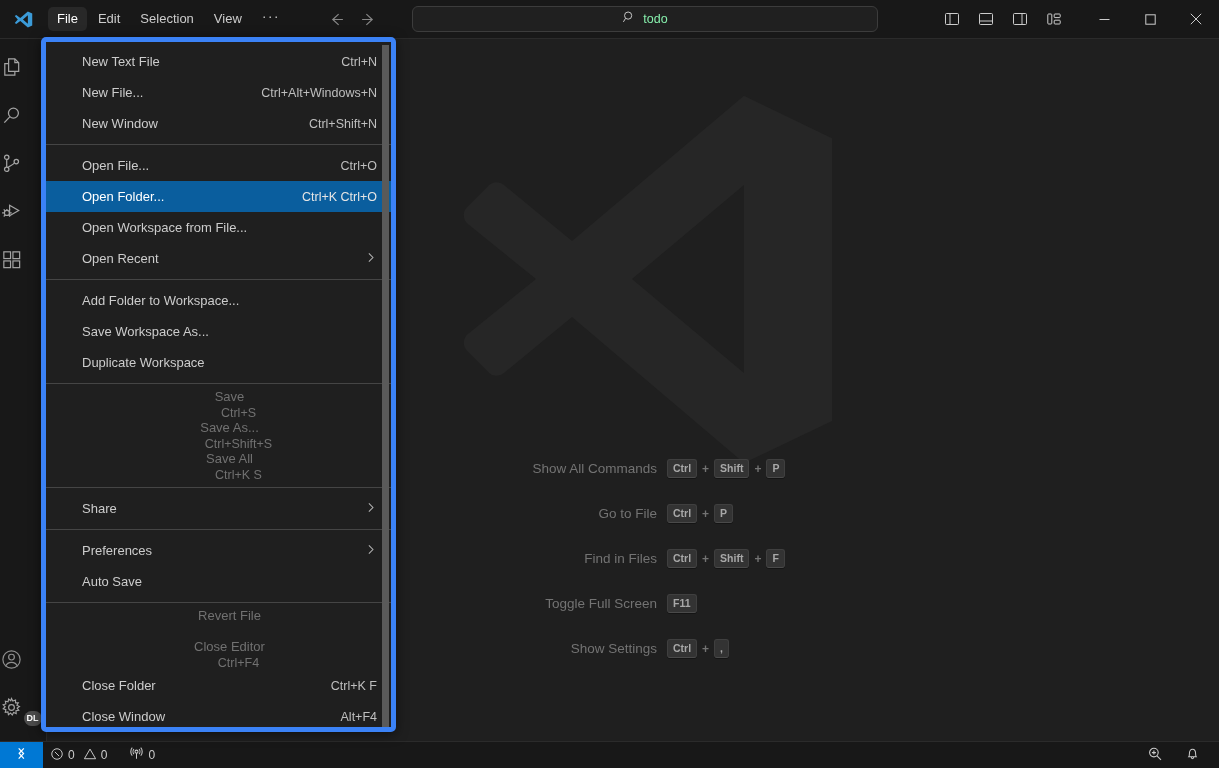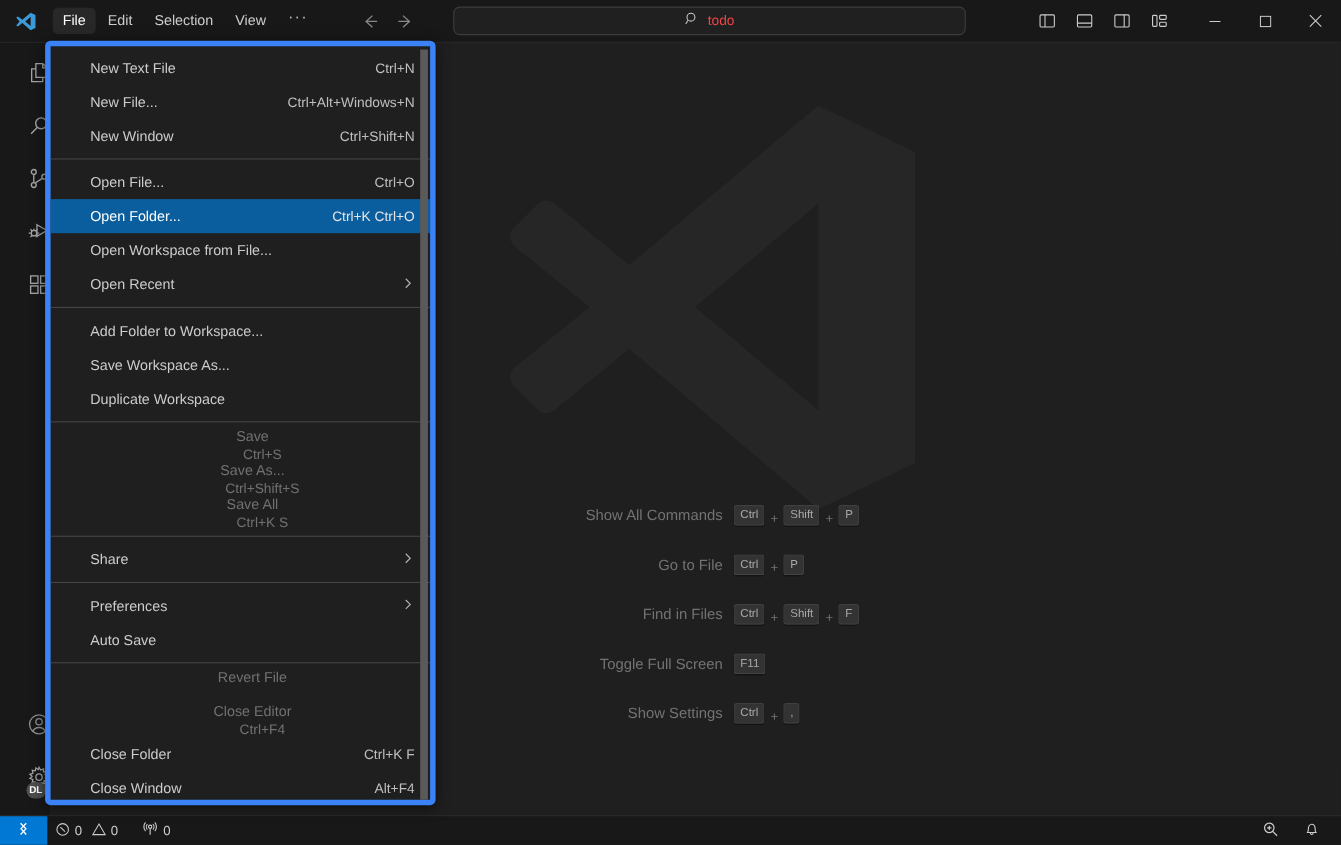--- a/index.html
+++ b/index.html
@@ -43,7 +43,7 @@
     display: flex; align-items: center; justify-content: center;
     gap: 7px;
   }
-  #command-center .cc-text { font-size: 12.5px; color: #ef4444; }
+  #command-center .cc-text { font-size: 12.5px; color: #86efac; }
 
   #window-area { position: absolute; right: 0; top: 0; height: 38px; display: flex; align-items: center; }
   #layout-controls { display: flex; align-items: center; gap: 8px; padding-right: 14px; }

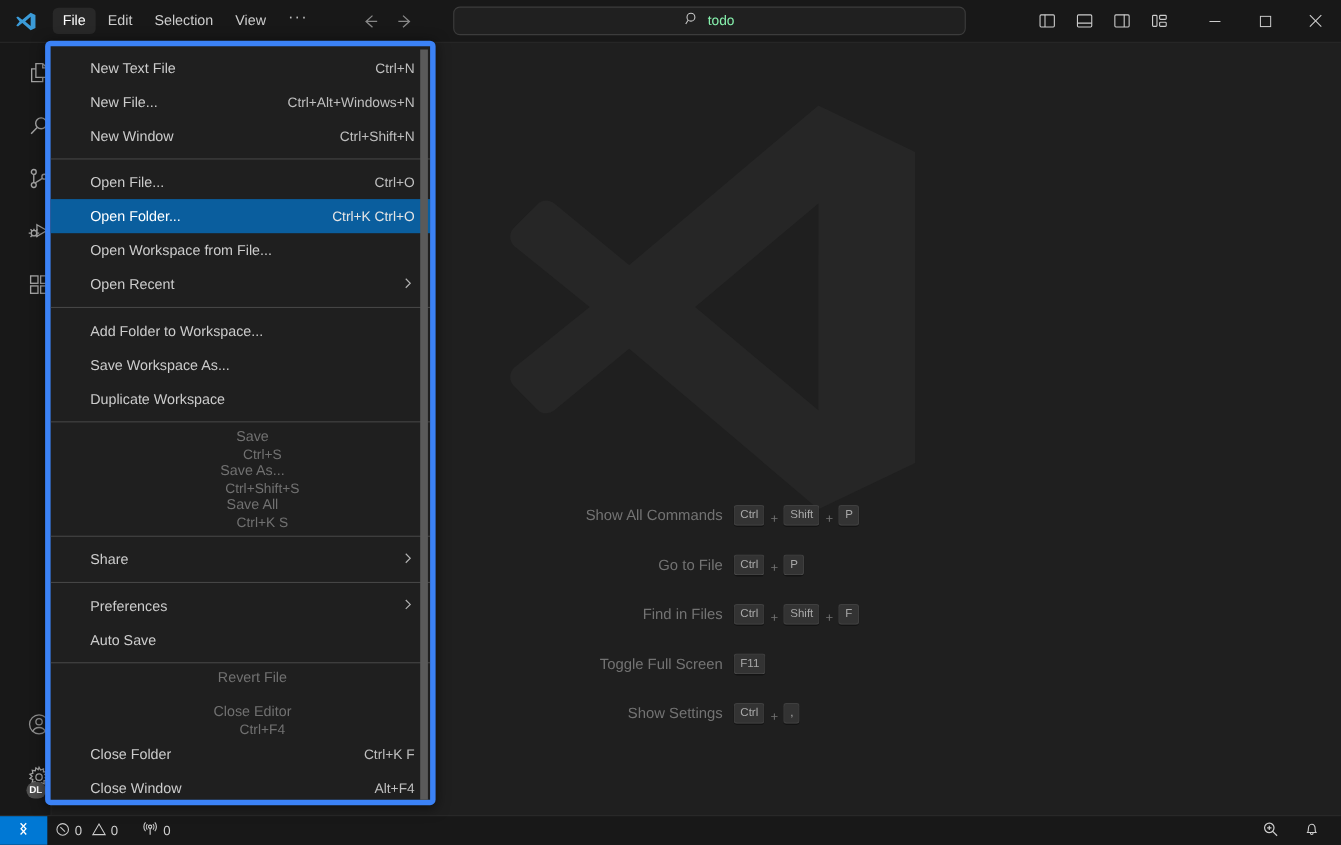--- a/index.html
+++ b/index.html
@@ -84,7 +84,7 @@
   }
   .sc-row { display: flex; align-items: center; gap: 10px; width: 352px; }
   .sc-label { flex: 0 0 200px; text-align: right; font-size: 13.5px; color: #737373; }
-  .sc-keys { display: flex; align-items: flex-end; gap: 5px; }
+  .sc-keys { display: flex; align-items: center; gap: 5px; font-weight: bold; }
   .kbd {
     background: #333333; border: 1px solid #3f3f3f; border-bottom-color: #4a4a4a;
     border-radius: 3px; color: #a8a8a8;

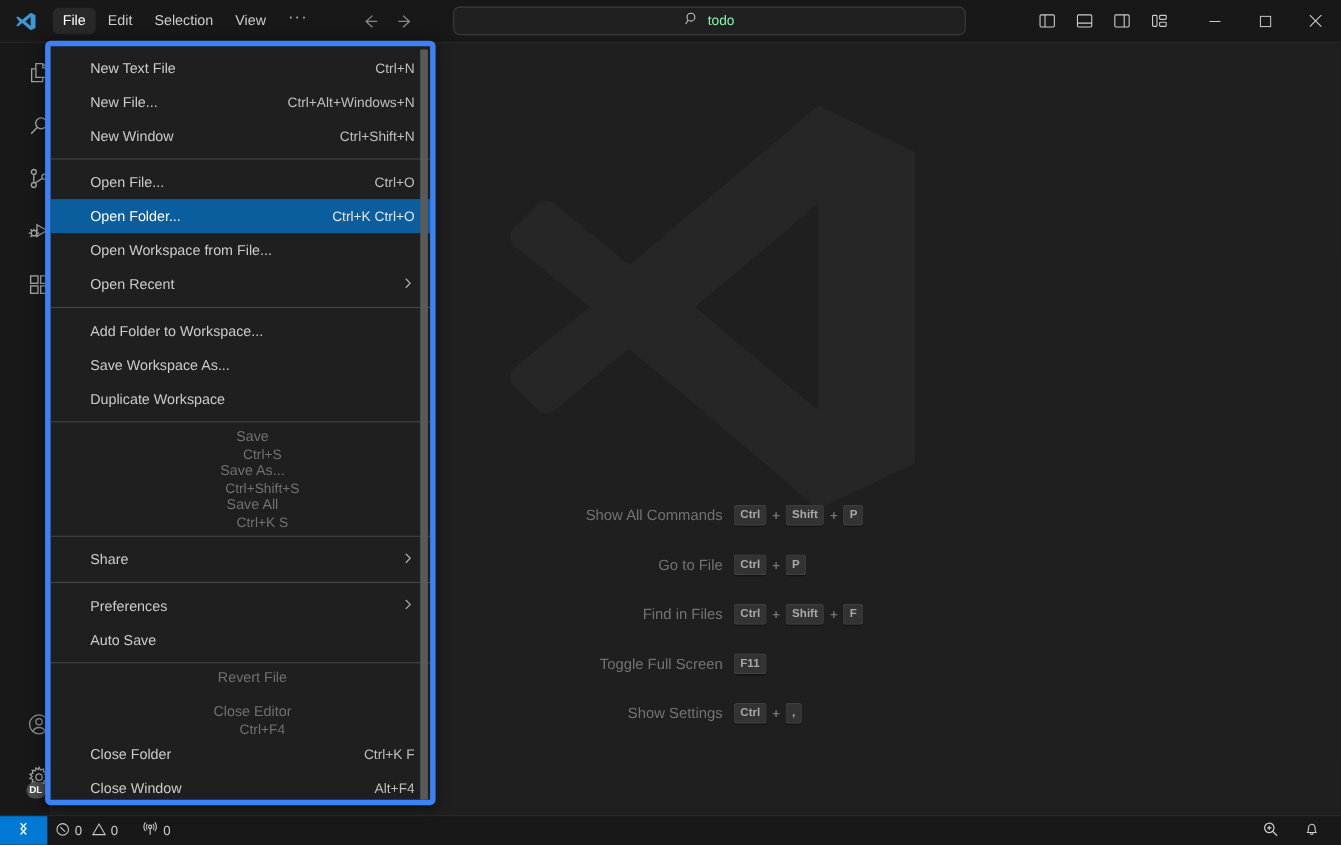--- a/index.html
+++ b/index.html
@@ -59,7 +59,7 @@
   }
   #activity-top { display: flex; flex-direction: column; align-items: center; padding-top: 6px; }
   #activity-bottom { margin-top: auto; display: flex; flex-direction: column; align-items: center; padding-bottom: 8px; }
-  .act-item { width: 47px; height: 48px; display: flex; align-items: center; justify-content: flex-end; position: relative; cursor: pointer; }
+  .act-item { width: 47px; height: 48px; display: flex; align-items: center; justify-content: flex-start; position: relative; cursor: pointer; }
   .act-item svg { opacity: .78; }
   .badge-dl {
     position: absolute; right: 5px; bottom: 7px;

